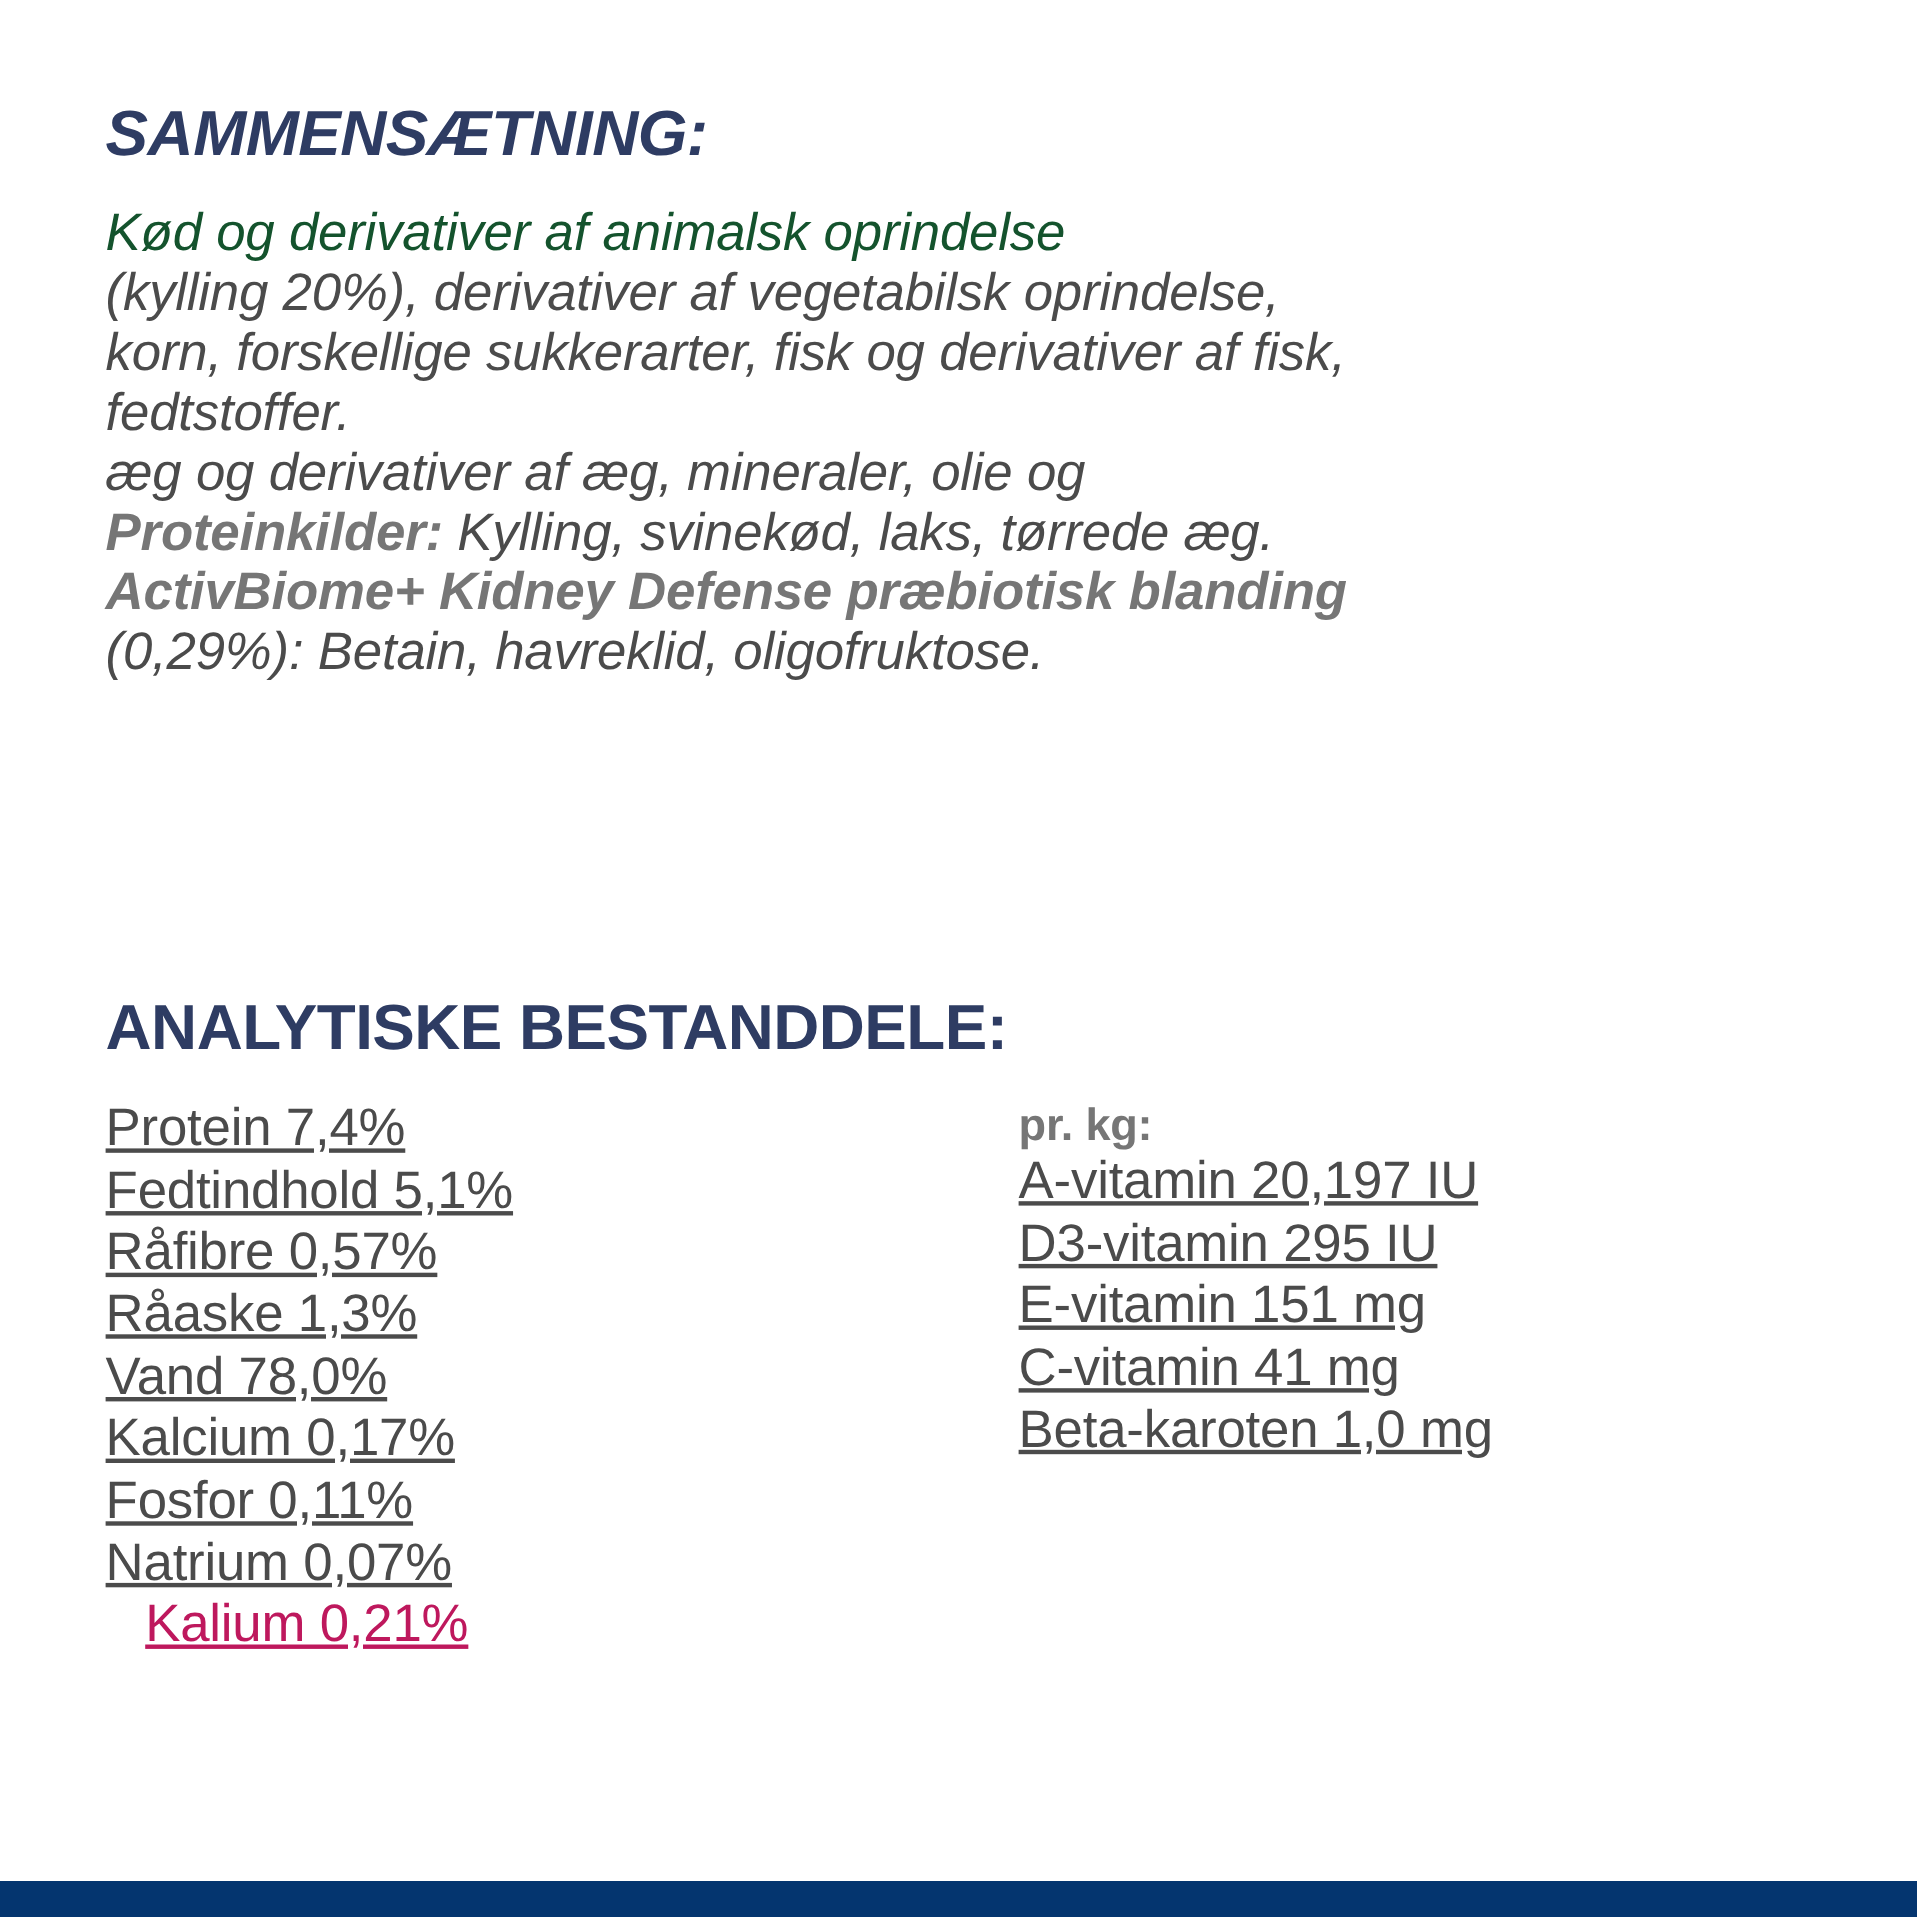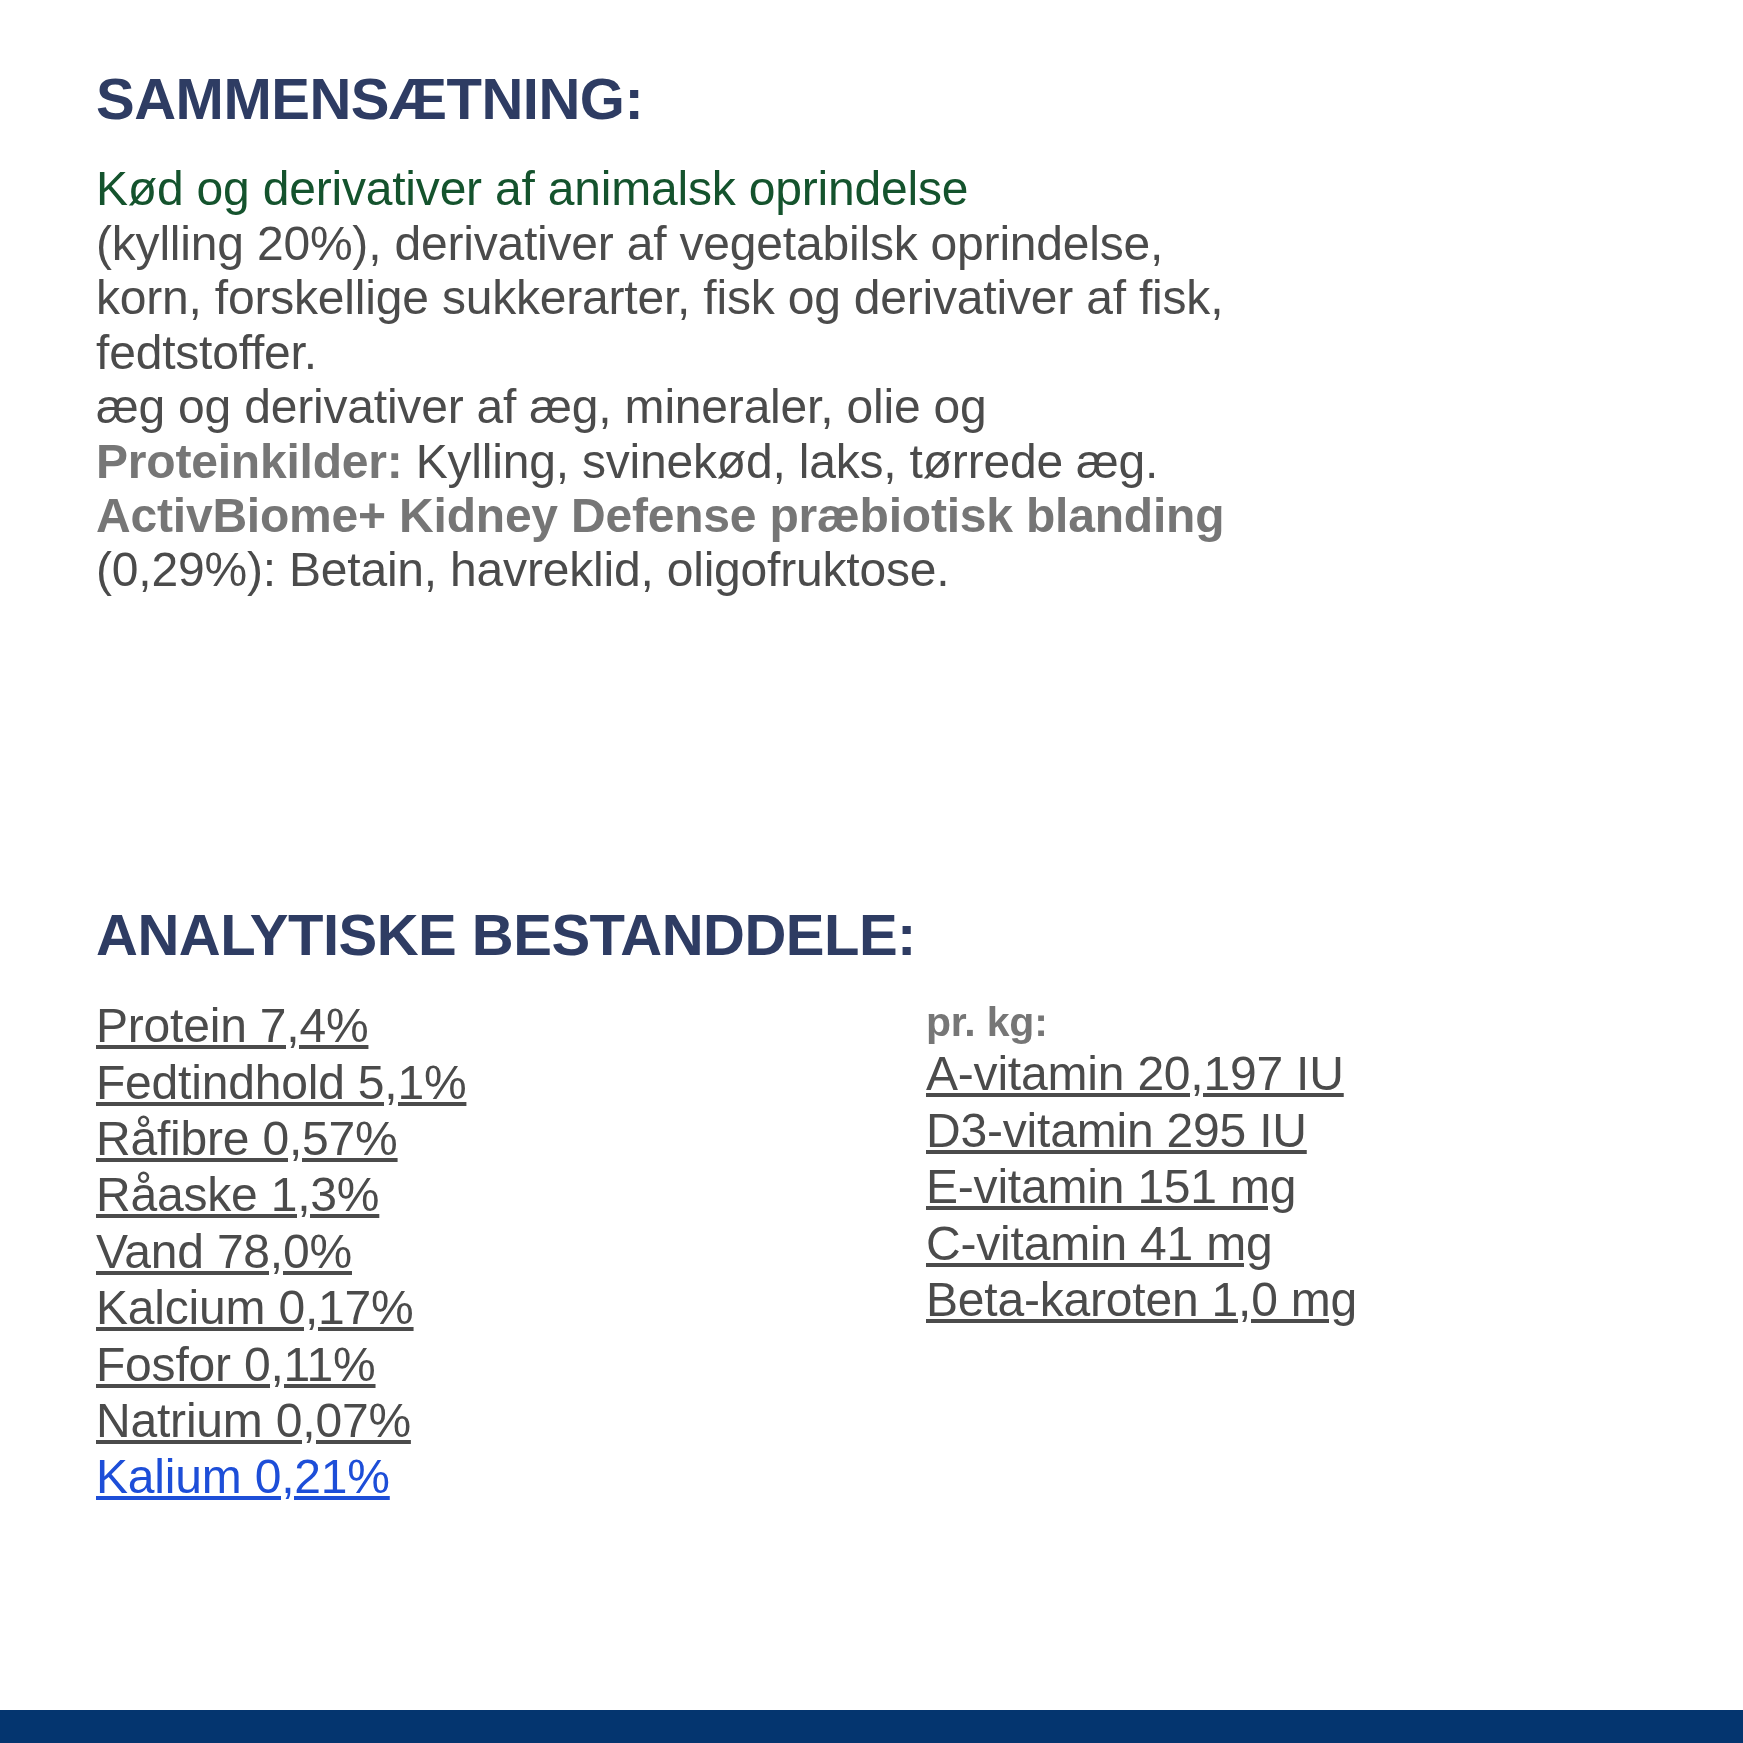--- a/index.html
+++ b/index.html
@@ -27,8 +27,9 @@
   .section-composition {
     position: absolute;
     left: 96px;
-    top: 69px;
+    top: 92px;
     width: 1600px;
+    font-style: italic;
   }
 
   .section-analytical {

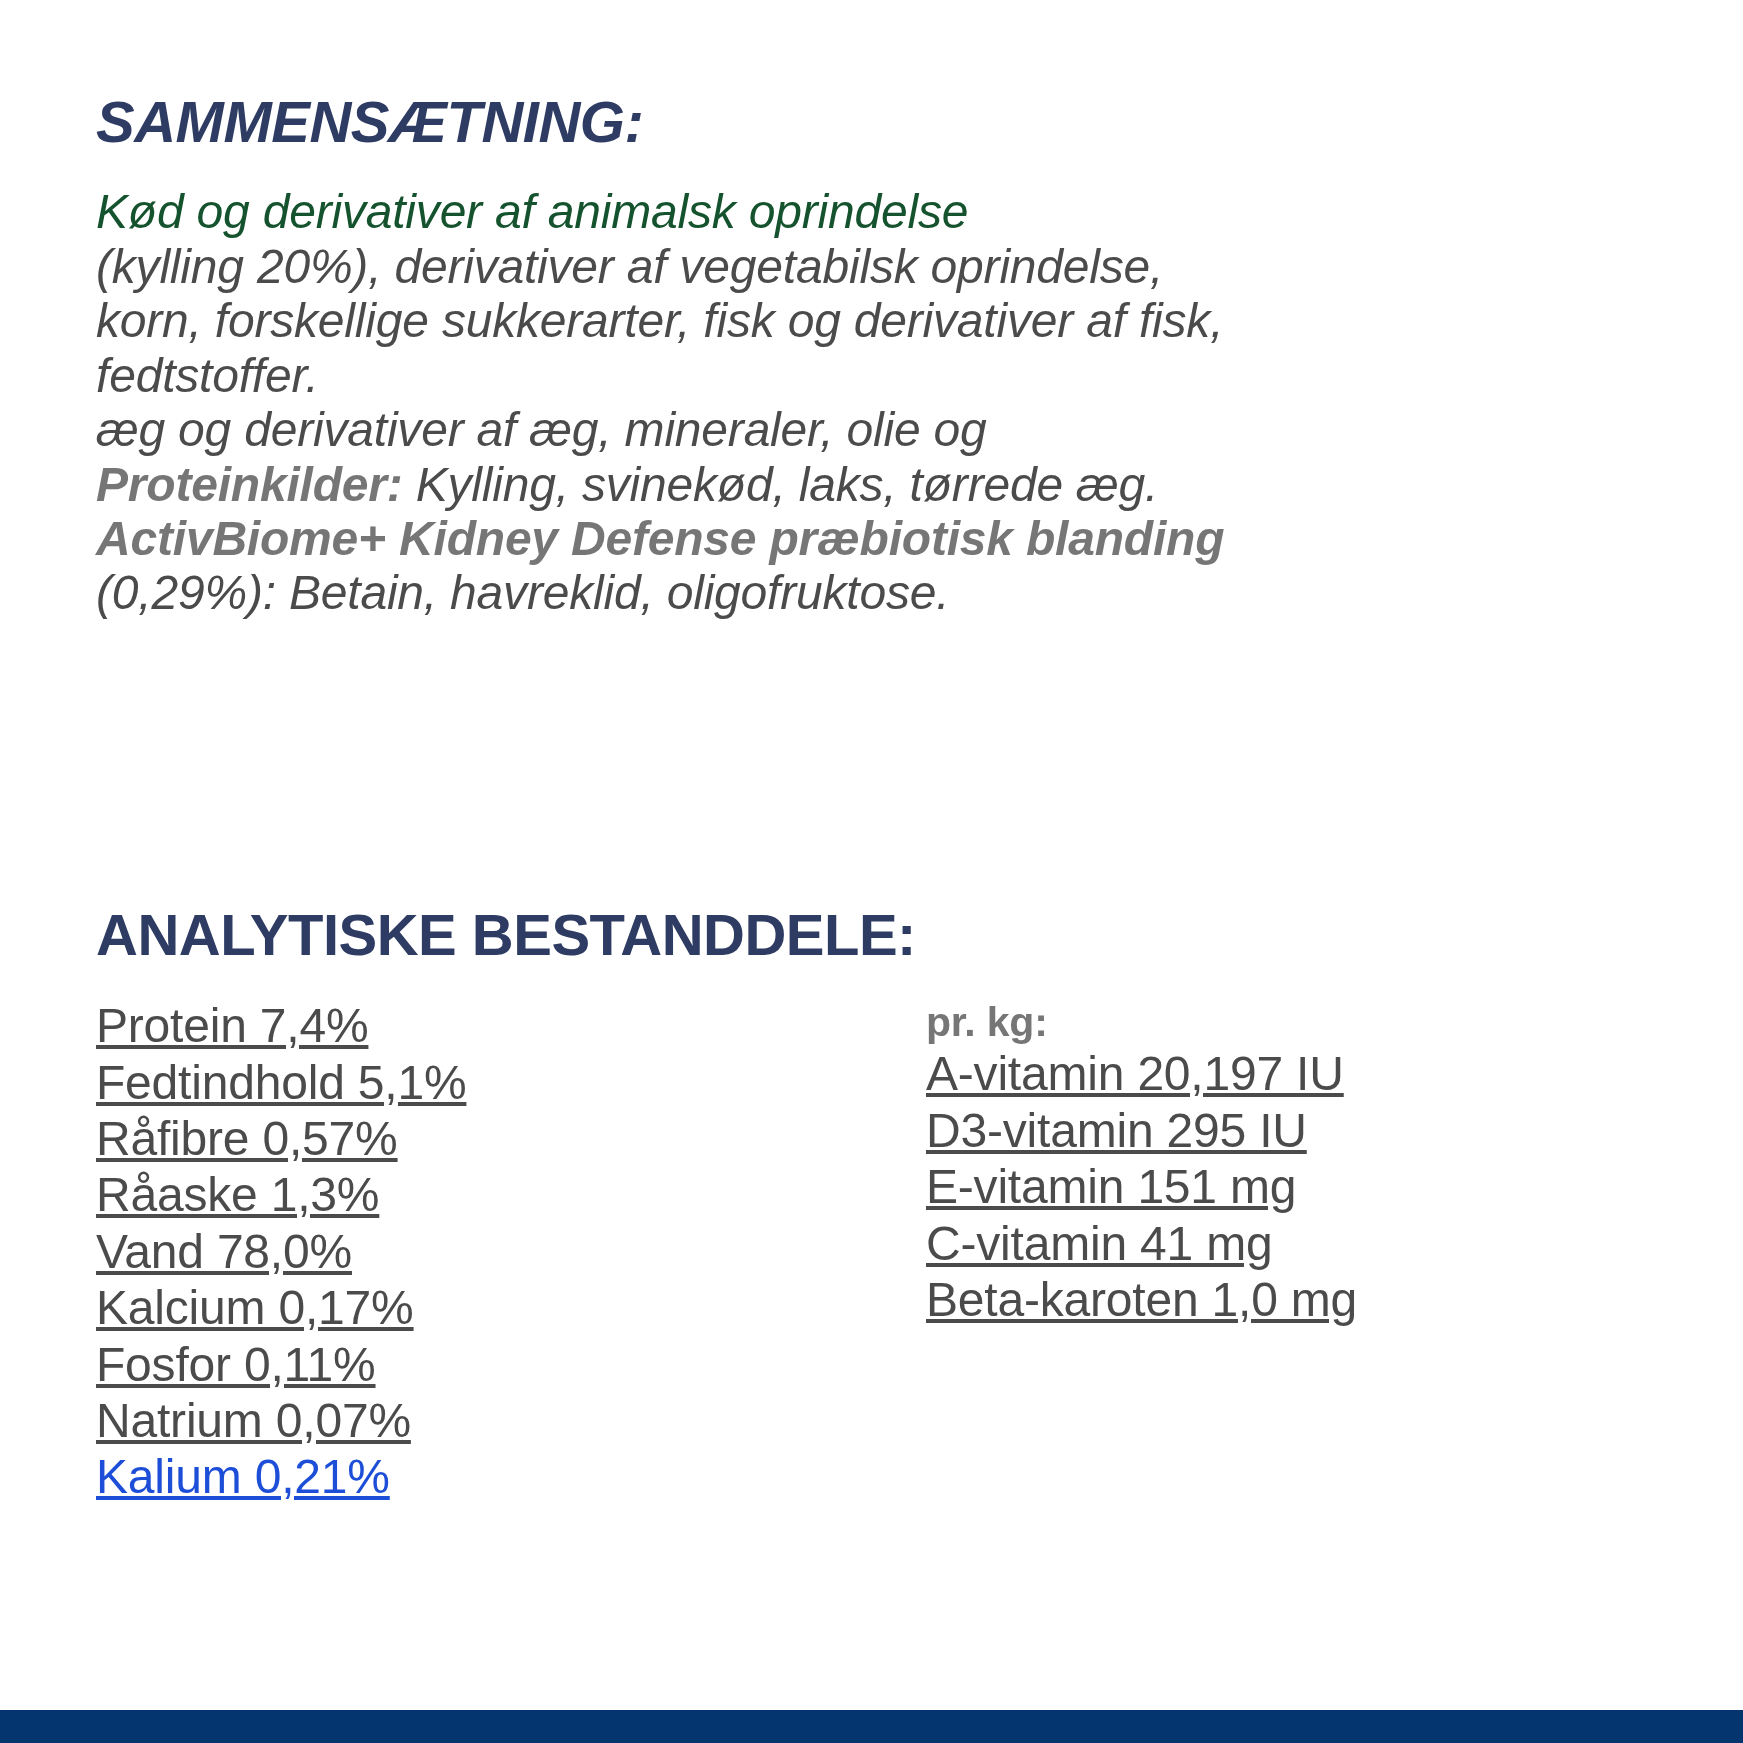--- a/index.html
+++ b/index.html
@@ -160,7 +160,7 @@
           <li style="color: rgb(75, 75, 75);">Kalcium 0,17%</li>
           <li style="color: rgb(75, 75, 75);">Fosfor 0,11%</li>
           <li style="color: rgb(75, 75, 75);">Natrium 0,07%</li>
-          <li style="color: #1d4ed8;">Kalium 0,21%</li>
+          <li style="color: #be185d; margin-left: 36px;">Kalium 0,21%</li>
         </ul>
       </div>
 

